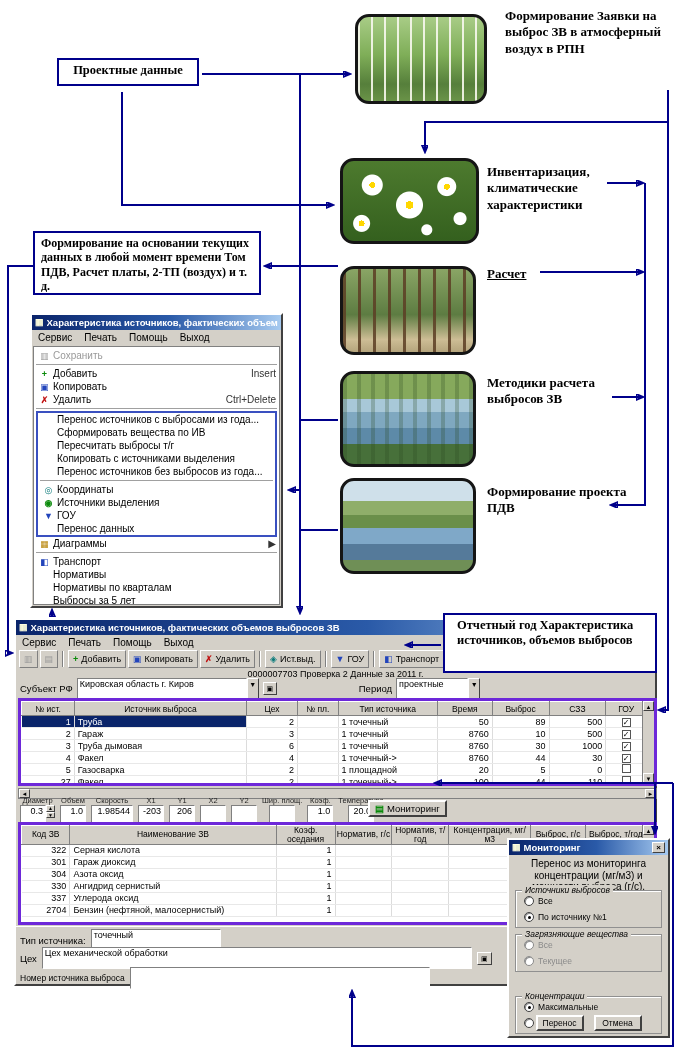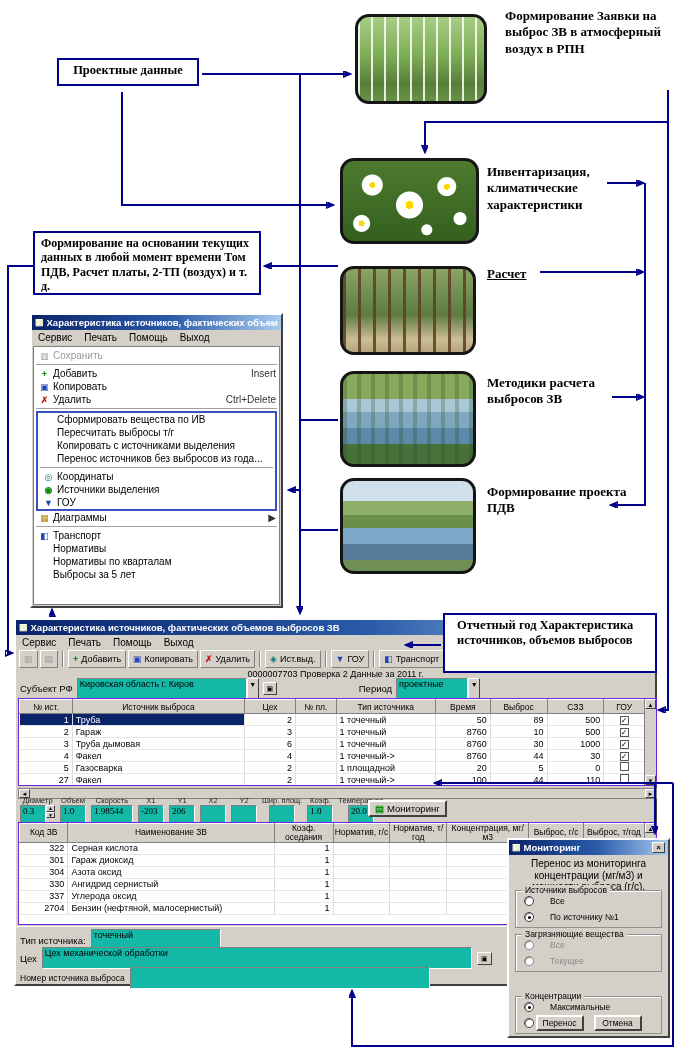--- a/index.html
+++ b/index.html
@@ -188,6 +188,10 @@
       </div>
       <div class="sep"></div>
       <div class="bluebox">
+        <div class="mi">
+          <span class="ic"></span>
+            <span class="ml">Перенос источников с выбросами из года...</span>
+        </div>
         <div class="mi">
           <span class="ic"></span>
             <span class="ml">Сформировать вещества по ИВ</span>

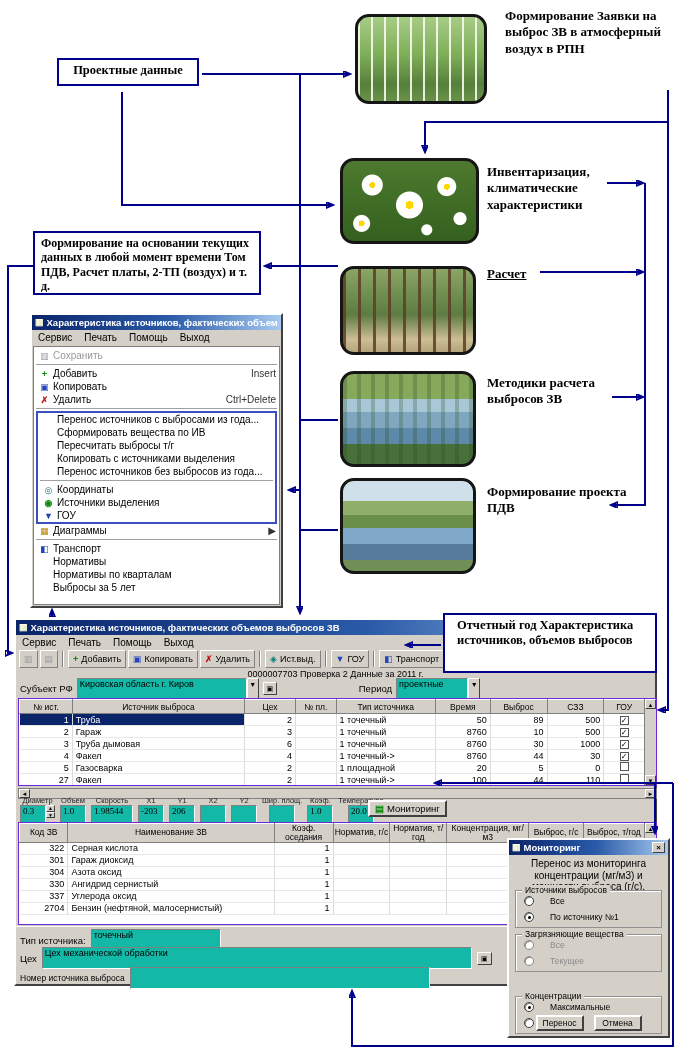--- a/index.html
+++ b/index.html
@@ -220,6 +220,10 @@
         <div class="mi">
           <span class="ic icb">▼</span>
           <span class="ml">ГОУ</span>
+        </div>
+        <div class="mi">
+          <span class="ic"></span>
+            <span class="ml">Перенос данных</span>
         </div>
       </div>
       <div class="mi">

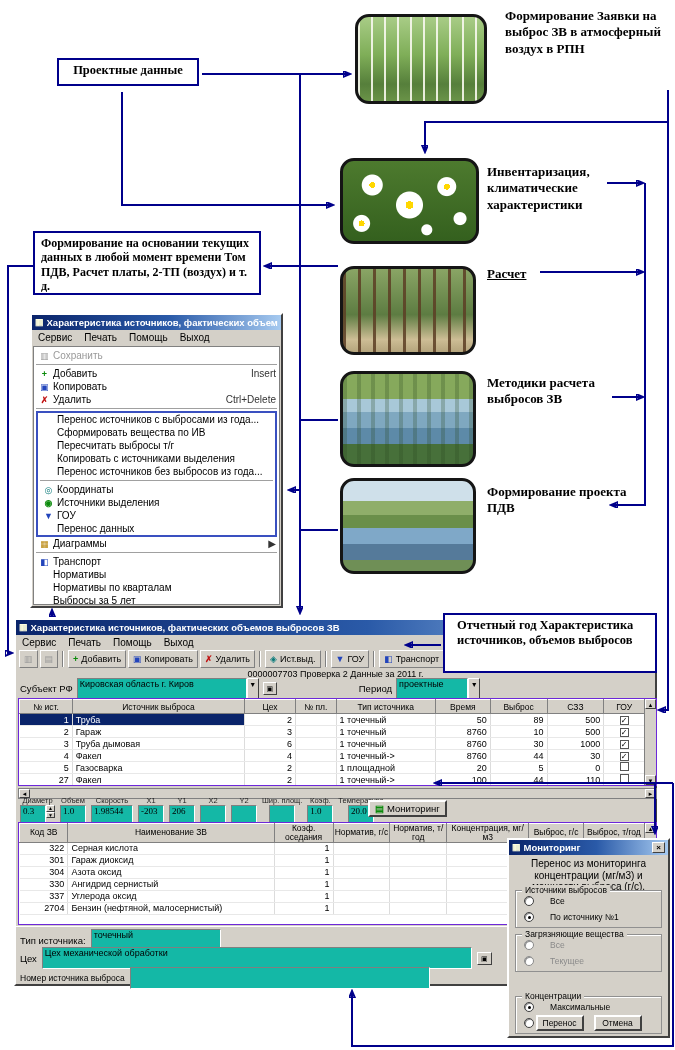--- a/index.html
+++ b/index.html
@@ -69,7 +69,7 @@
   .tsep { width:2px; height:16px; border-left:1px solid #808080; border-right:1px solid #fff; margin:0 2px; }
 
   
-  .fld { background:#14b8a6; border:1px solid; border-color:#808080 #fff #fff #808080; font-size:9px;
+  .fld { background:#ffffff; border:1px solid; border-color:#808080 #fff #fff #808080; font-size:9px;
          height:22px; line-height:11px; padding:0 2px; overflow:hidden; white-space:nowrap; }
   .combo { display:inline-flex; align-items:stretch; }
   .cbtn { width:12px; background:#d4d0c8; border:1px solid; border-color:#fff #404040 #404040 #fff;

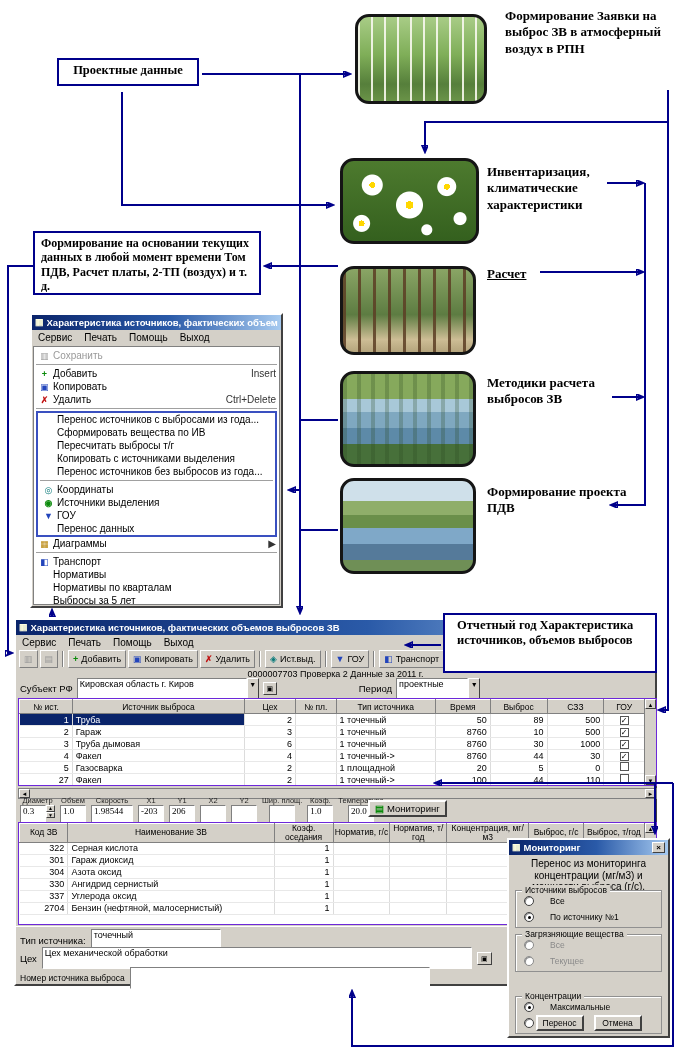--- a/index.html
+++ b/index.html
@@ -91,7 +91,7 @@
   .cb { text-align:center; }
   .cbx { display:inline-block; width:9px; height:9px; border:1px solid #555; background:#fff;
          font-size:8px; line-height:8px; text-align:center; color:#000; }
-  .twrap { position:absolute; background:#fff; border:1px solid #6d28d9; overflow:hidden; }
+  .twrap { position:absolute; background:#fff; border:3px solid #6d28d9; overflow:hidden; }
   .vscroll { position:absolute; right:0; top:0; bottom:0; width:12px; background:#d4d0c8;
              border-left:1px solid #808080; display:flex; flex-direction:column; justify-content:space-between;
              font-size:6px; text-align:center; }

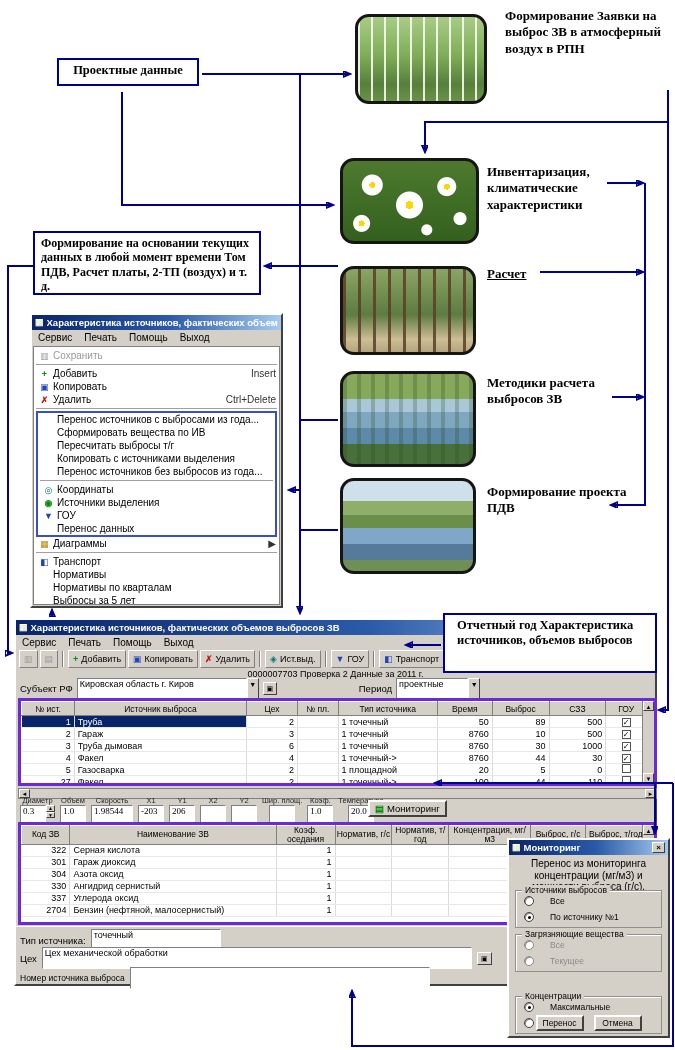--- a/index.html
+++ b/index.html
@@ -105,7 +105,7 @@
   .params { position:absolute; left:4px; top:176px; display:flex; gap:5px; align-items:flex-end; }
   .param { display:flex; flex-direction:column; align-items:center; }
   .param .pl { font-size:7.5px; color:#222; white-space:nowrap; }
-  .param .pv { min-width:26px; text-align:left;font-family:Liberation Serif, serif; }
+  .param .pv { min-width:26px; text-align:right; }
   .spinbox { display:inline-flex; }
   .spin { display:flex; flex-direction:column; width:9px; }
   .spin span { height:6.5px; line-height:5px; font-size:5px; text-align:center; background:#d4d0c8;

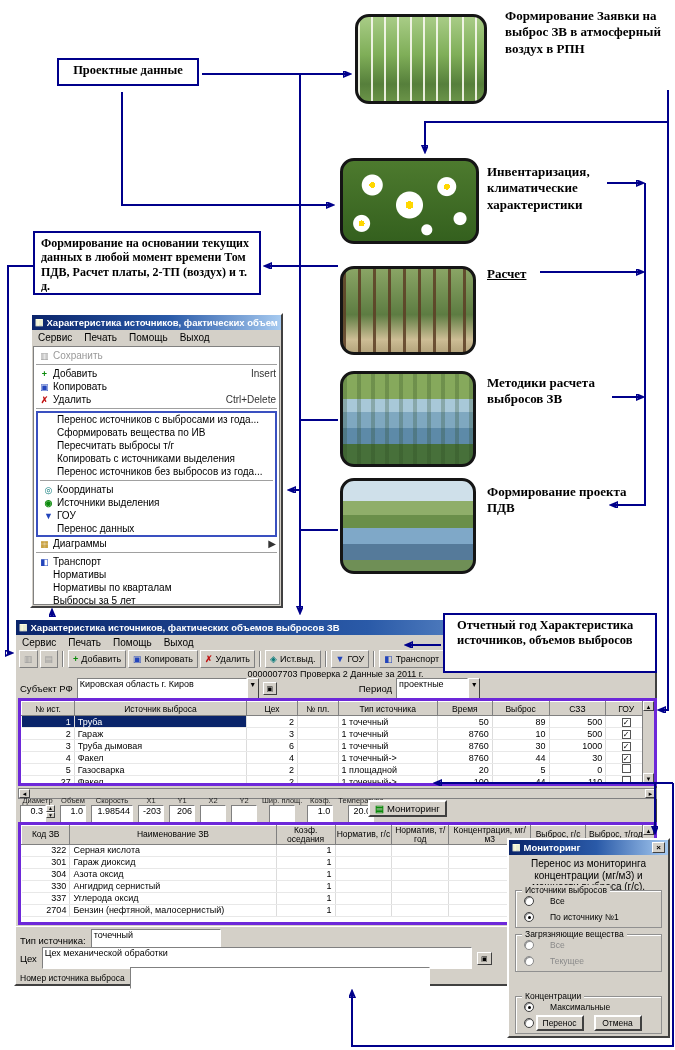--- a/index.html
+++ b/index.html
@@ -117,7 +117,7 @@
 
   
   .grp { position:absolute; left:6px; right:6px; border:1px solid #909090; box-shadow:1px 1px 0 #fff inset; }
-  .glabel { position:absolute; top:-6px; left:6px; background:#d4d0c8; padding:0 3px; font-size:8.5px; }
+  .glabel { position:absolute; top:-6px; left:6px; background:#d4d0c8; padding:0 3px; font-size:8.5px;font-style:italic; }
   .ropt { display:flex; align-items:center; gap:16px; margin:4px 0 0 8px; font-size:8.5px; height:12px; }
   .radio { width:10px; height:10px; border-radius:50%; background:#fff; border:1px solid #404040;
            box-shadow:inset 1px 1px 0 #909090; position:relative; flex:0 0 auto; }

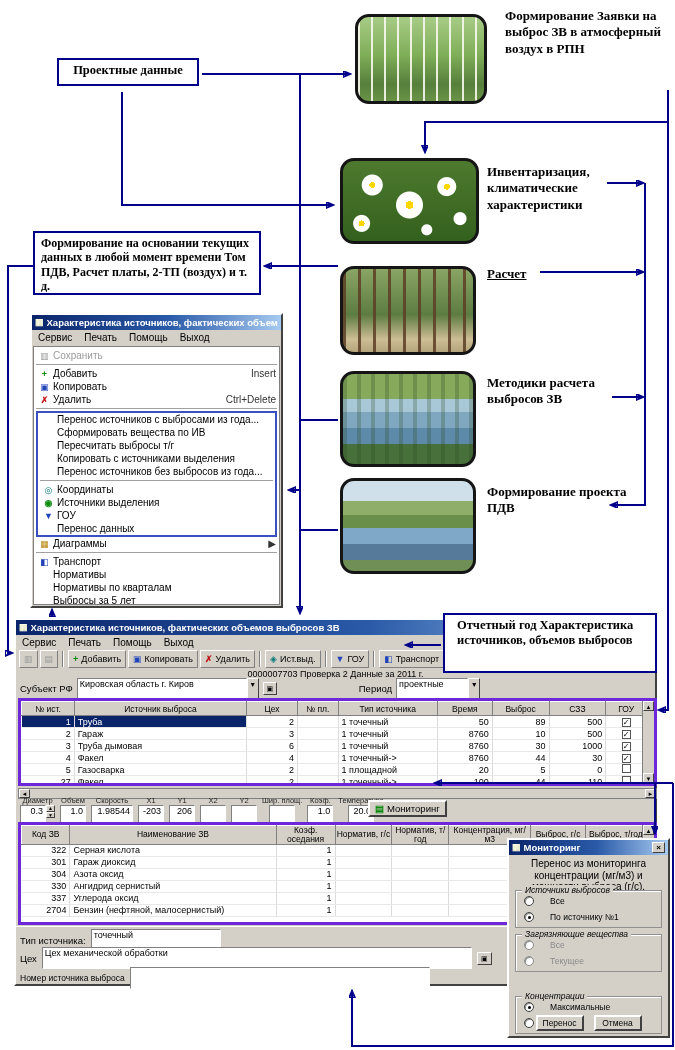--- a/index.html
+++ b/index.html
@@ -118,7 +118,7 @@
   
   .grp { position:absolute; left:6px; right:6px; border:1px solid #909090; box-shadow:1px 1px 0 #fff inset; }
   .glabel { position:absolute; top:-6px; left:6px; background:#d4d0c8; padding:0 3px; font-size:8.5px;font-style:italic; }
-  .ropt { display:flex; align-items:center; gap:16px; margin:4px 0 0 8px; font-size:8.5px; height:12px; }
+  .ropt { display:flex; align-items:center; gap:4px; margin:4px 0 0 8px; font-size:8.5px; height:12px; }
   .radio { width:10px; height:10px; border-radius:50%; background:#fff; border:1px solid #404040;
            box-shadow:inset 1px 1px 0 #909090; position:relative; flex:0 0 auto; }
   .radio.on:after { content:""; position:absolute; left:2.5px; top:2.5px; width:3px; height:3px;

